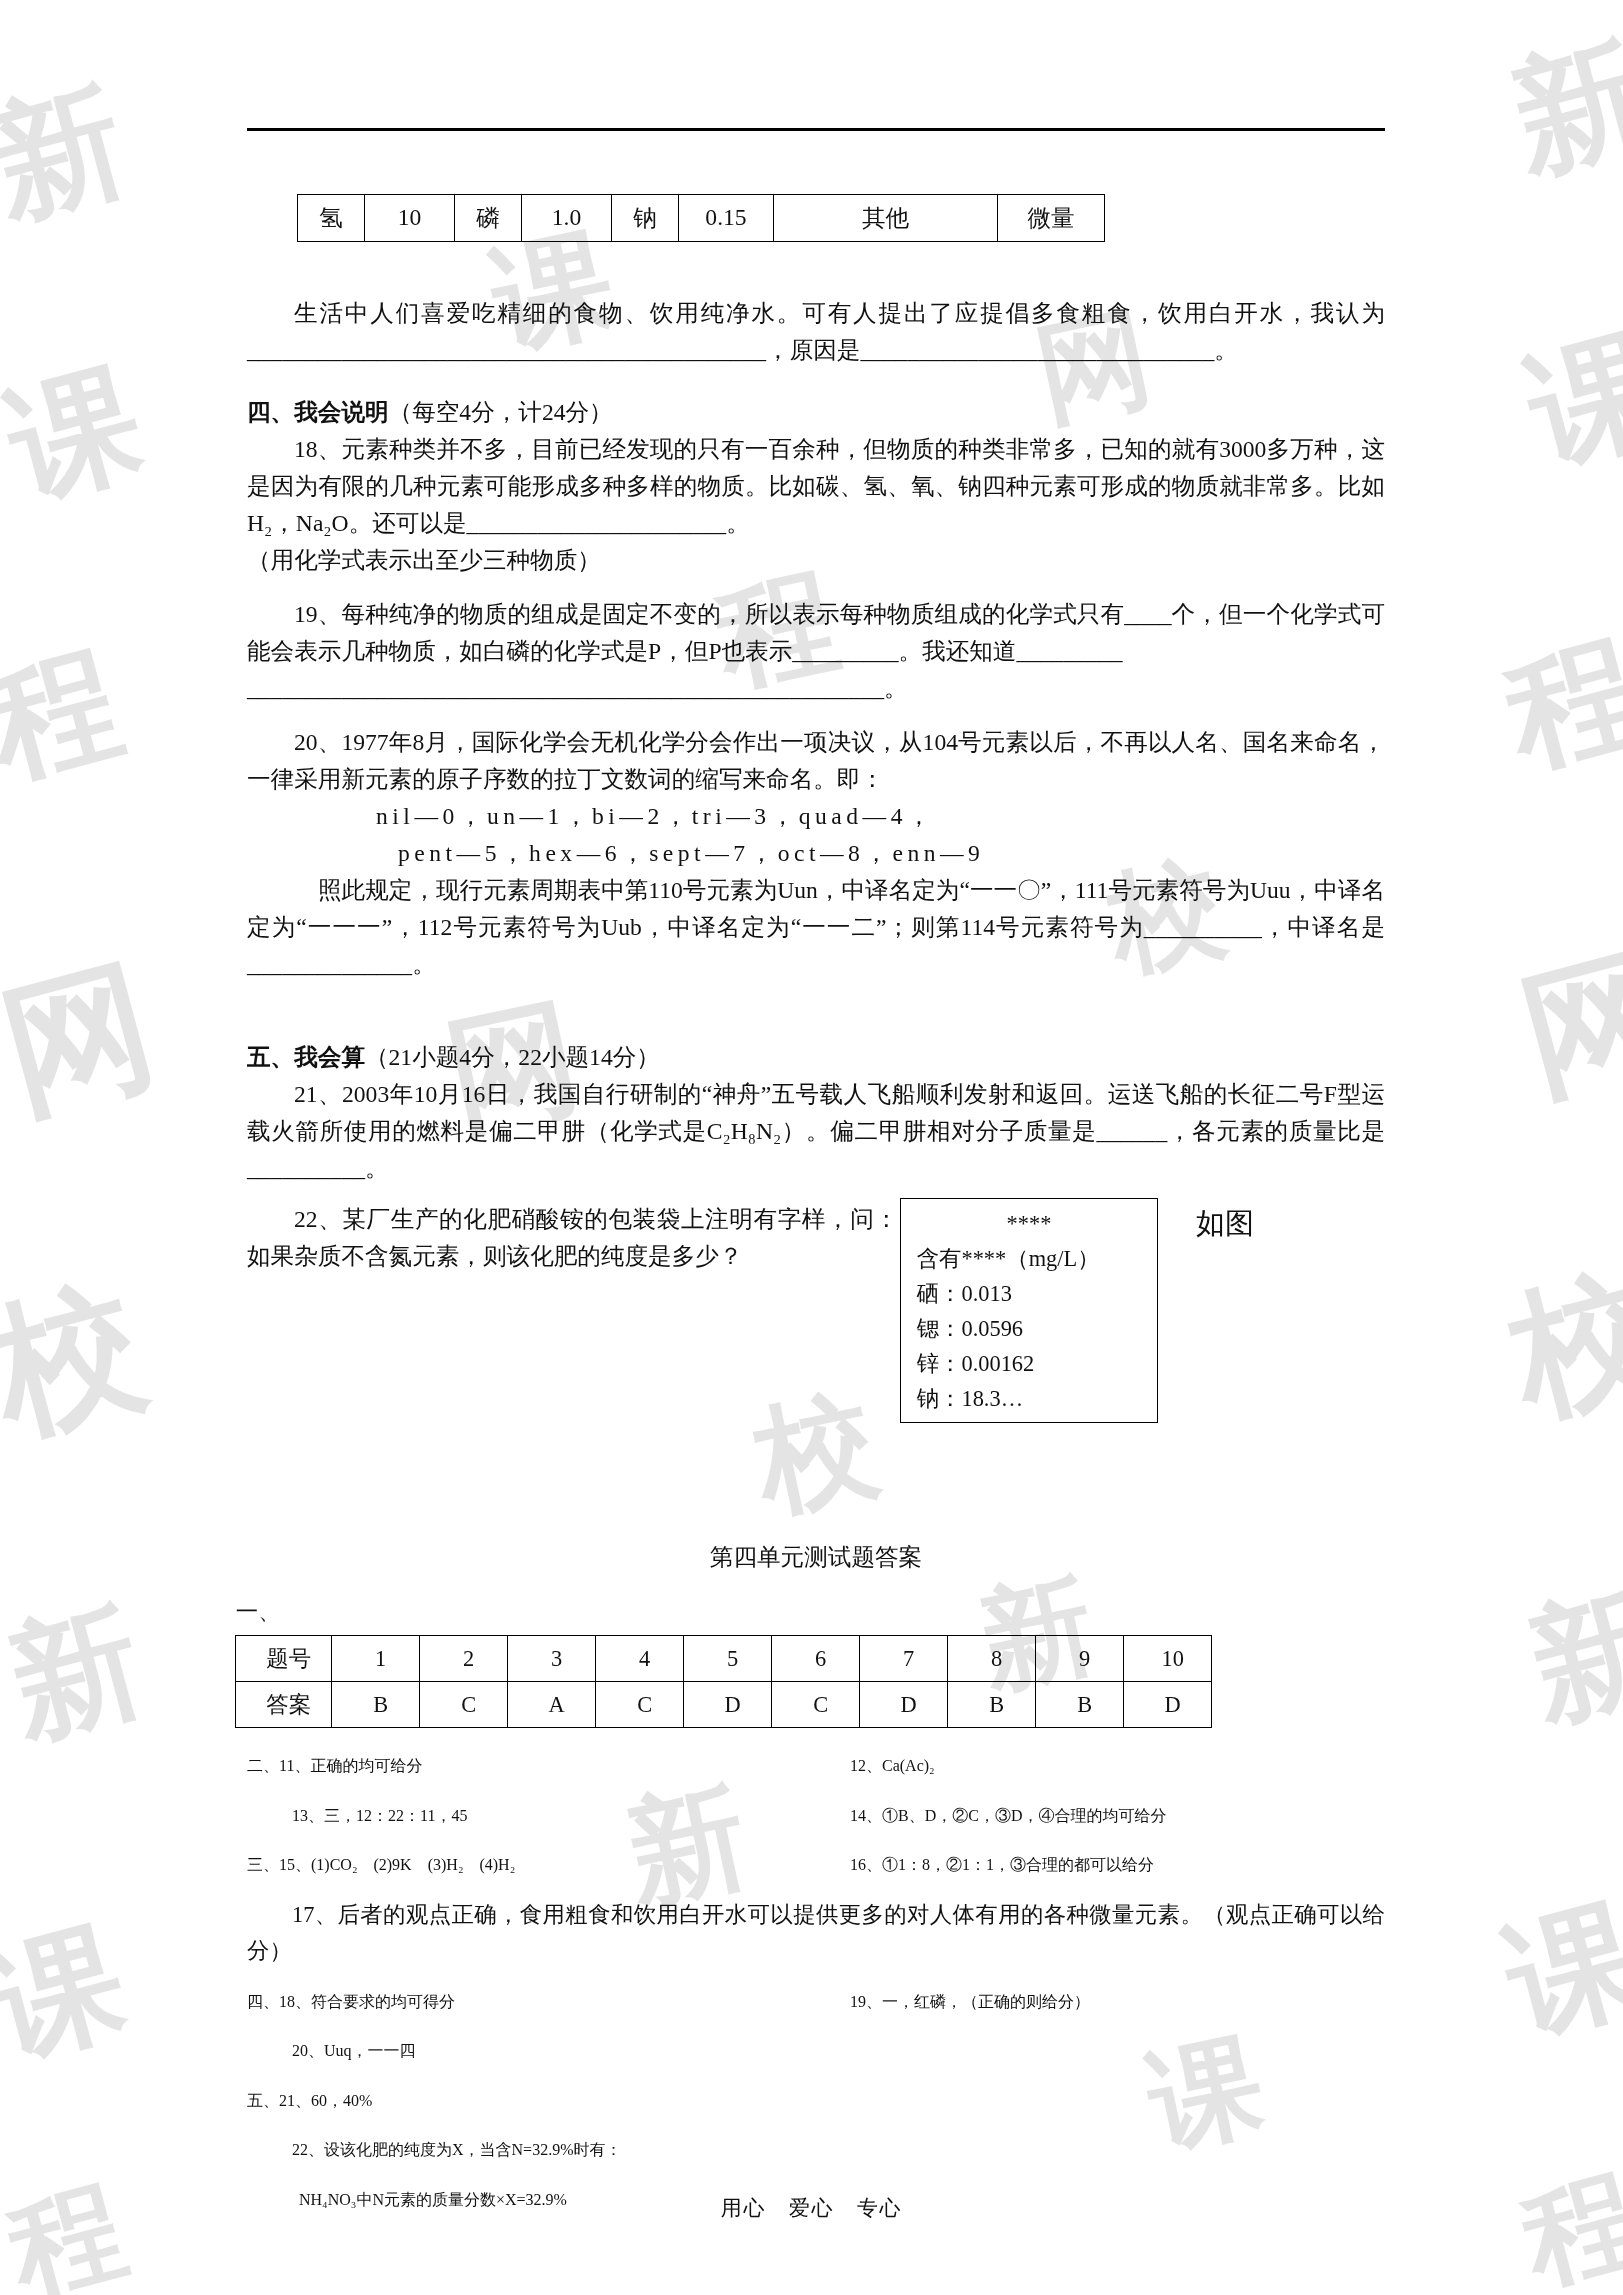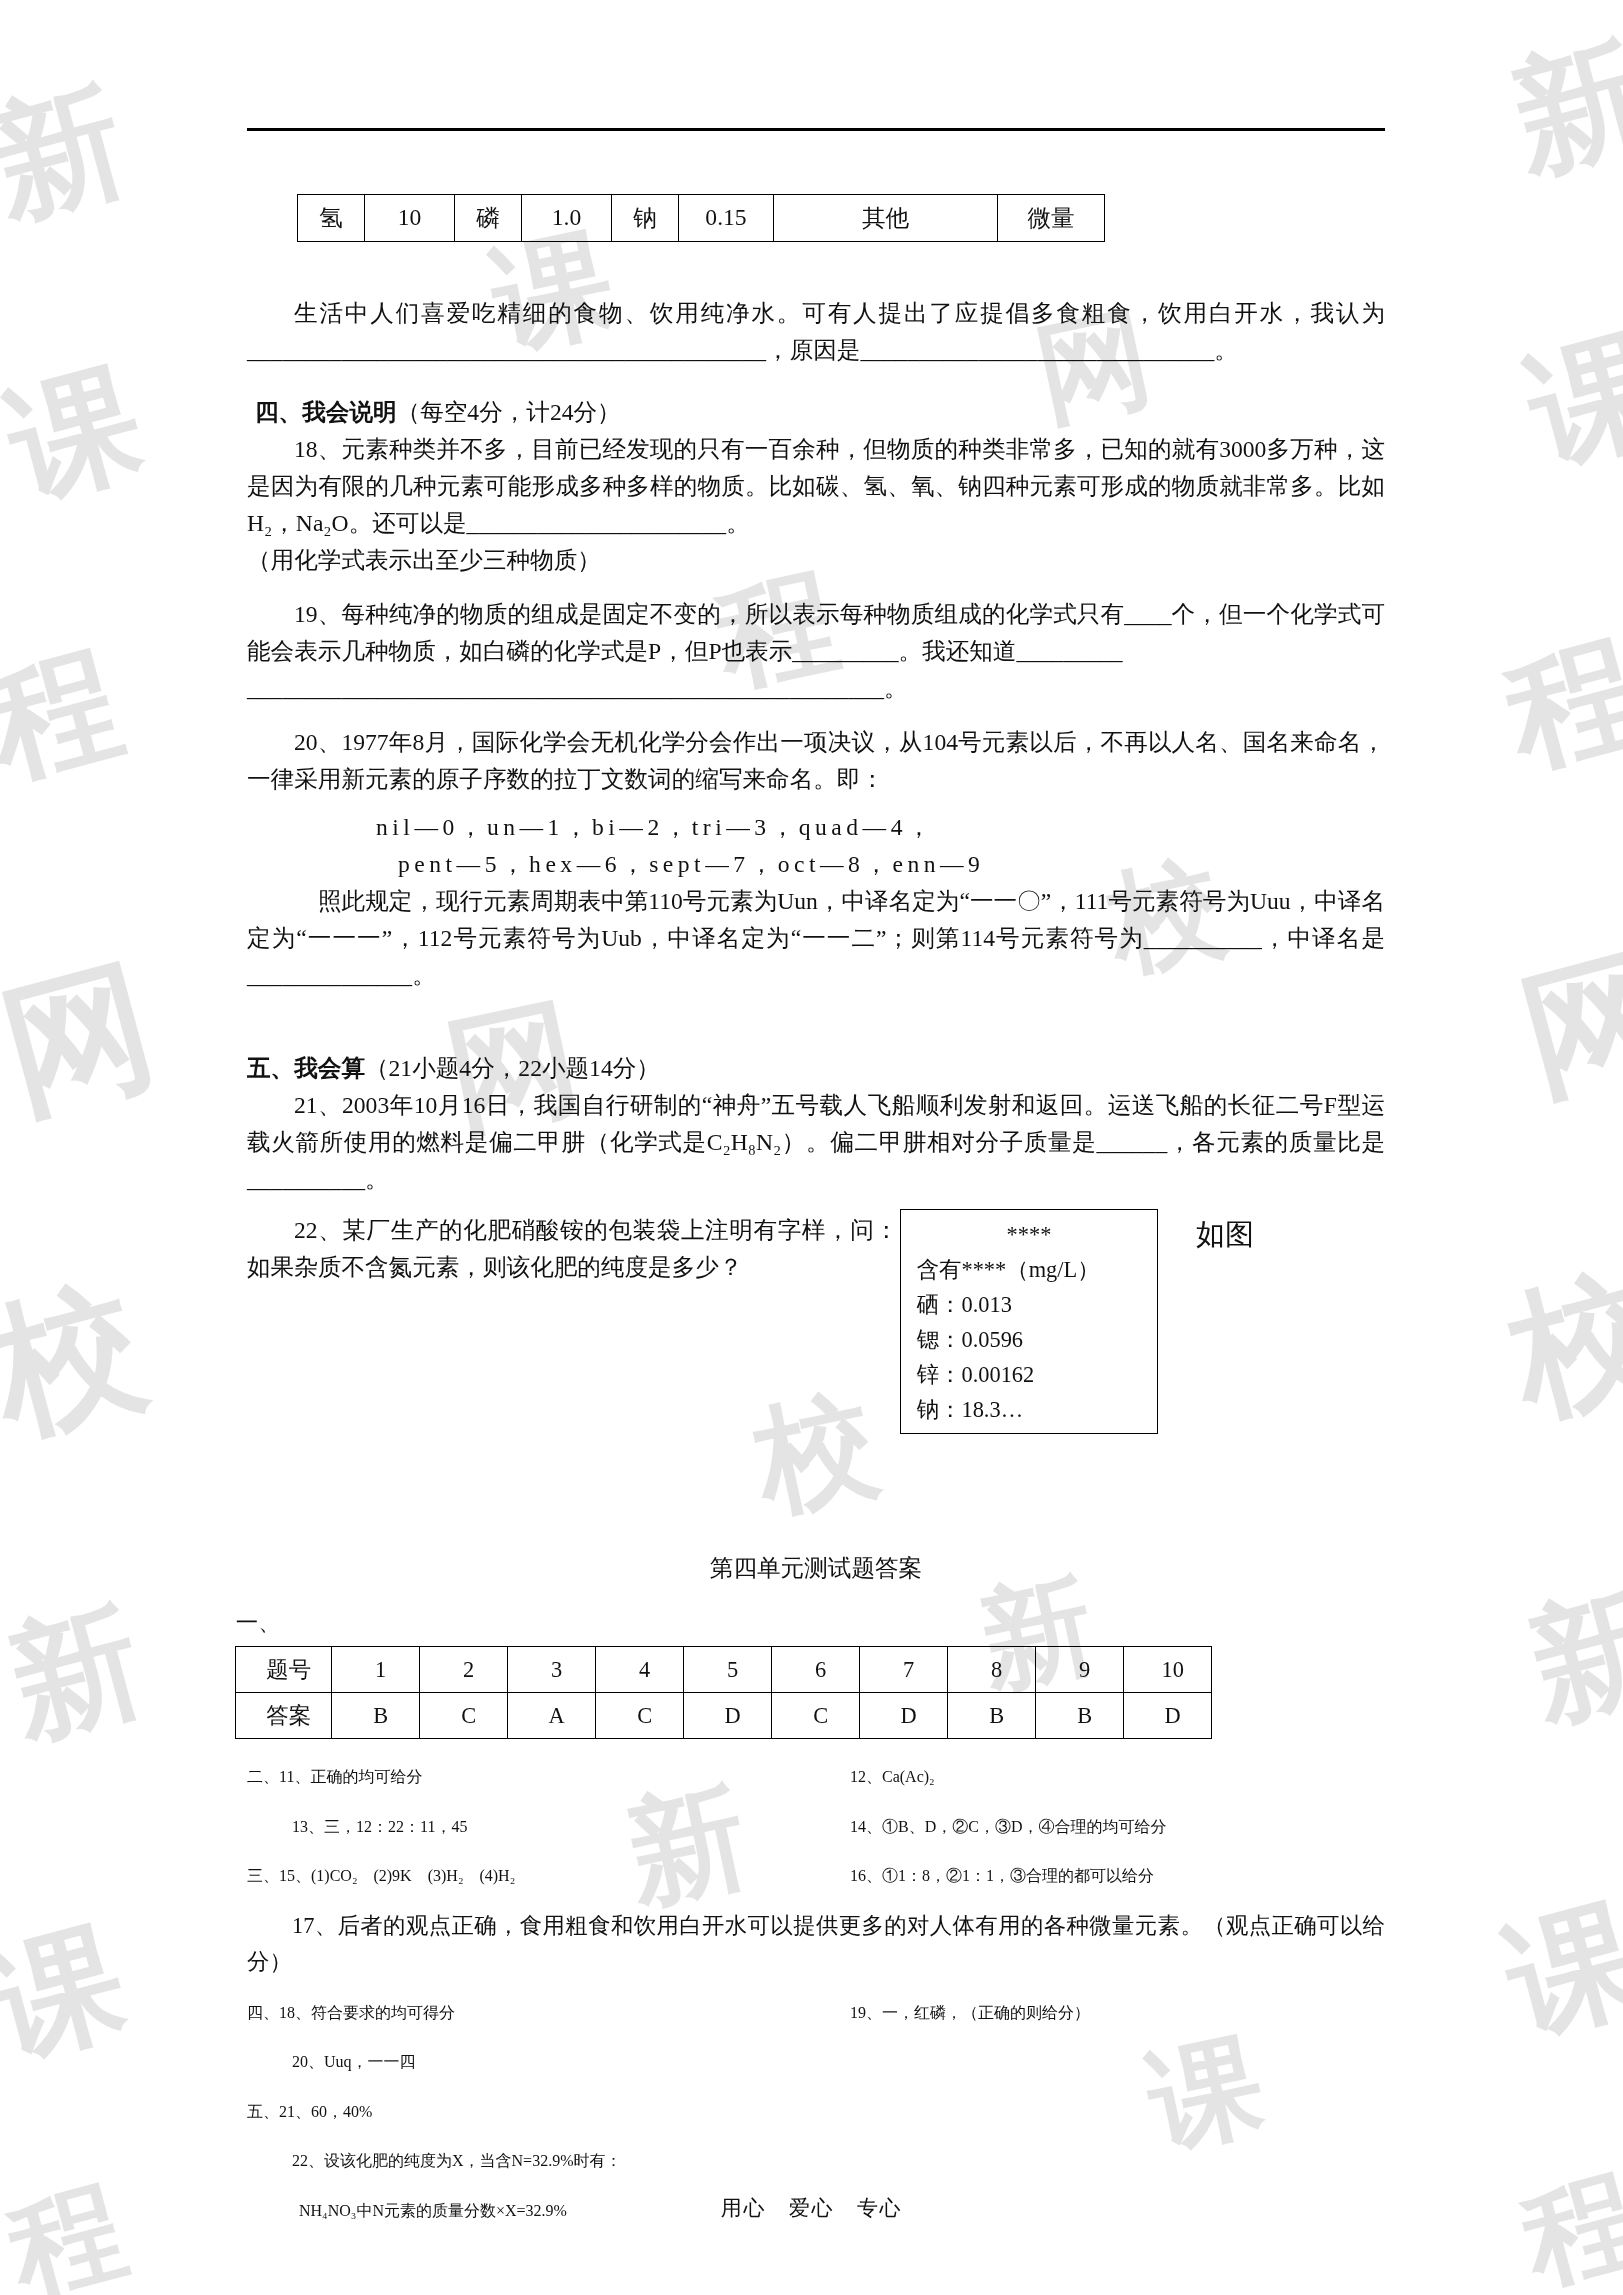--- a/index.html
+++ b/index.html
@@ -19,7 +19,7 @@
   .indent2 { text-indent:47px; }
   .indent3 { text-indent:71px; }
   .bold { font-weight:bold; }
-  .mt30 { margin-top:17px; } .mt45 { margin-top:25px;margin-left:8px; } .mt95 { margin-top:53px; } .mt100 { margin-top:56px; }
+  .mt30 { margin-top:17px; } .mt45 { margin-top:25px; } .mt95 { margin-top:53px; } .mt100 { margin-top:56px; }
   .latin { letter-spacing:4.5px; text-align:left; }
   .lm230 { margin-left:129px;margin-top:11px; } .lm270 { margin-left:151px; }
   .q22 { position:relative; min-height:247px; margin-top:14px; }

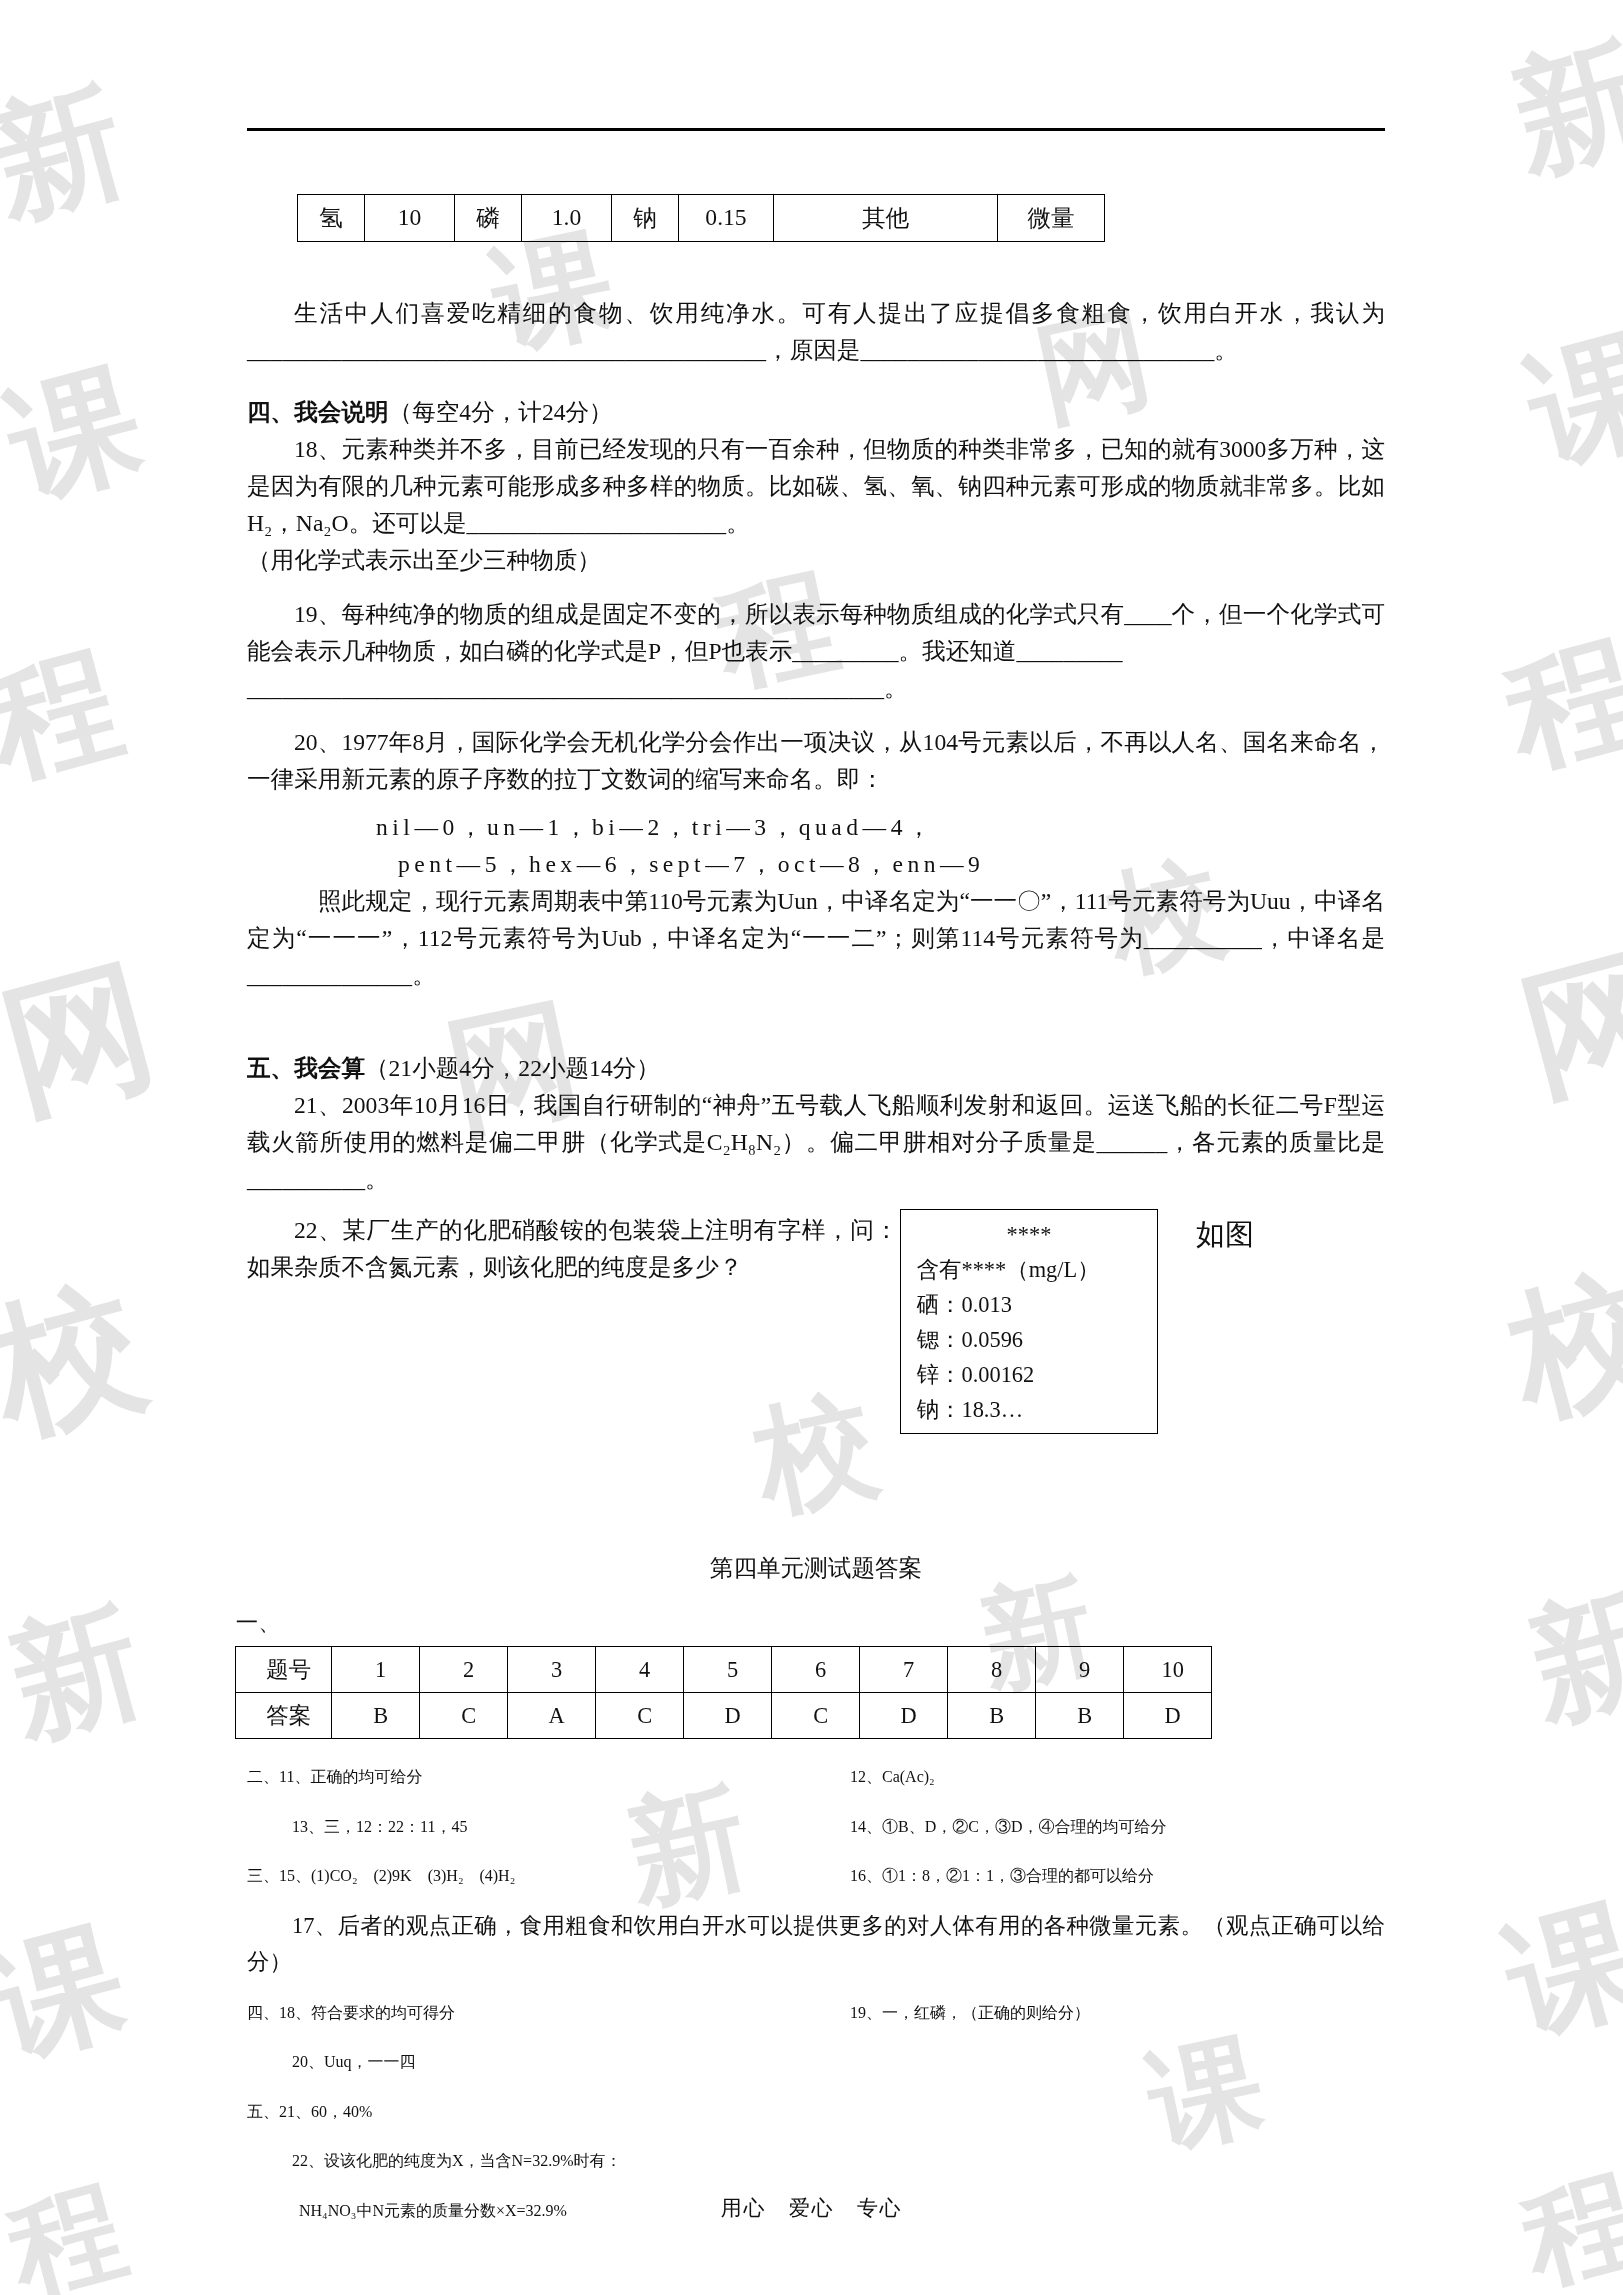--- a/index.html
+++ b/index.html
@@ -21,7 +21,7 @@
   .bold { font-weight:bold; }
   .mt30 { margin-top:17px; } .mt45 { margin-top:25px; } .mt95 { margin-top:53px; } .mt100 { margin-top:56px; }
   .latin { letter-spacing:4.5px; text-align:left; }
-  .lm230 { margin-left:129px;margin-top:11px; } .lm270 { margin-left:151px; }
+  .lm230 { margin-left:129px; } .lm270 { margin-left:151px; }
   .q22 { position:relative; min-height:247px; margin-top:14px; }
   .q22-text { width:651px; }
   .q22-box { position:absolute; left:653px; top:-2.8px; width:258px; border:1.7px solid #000;

